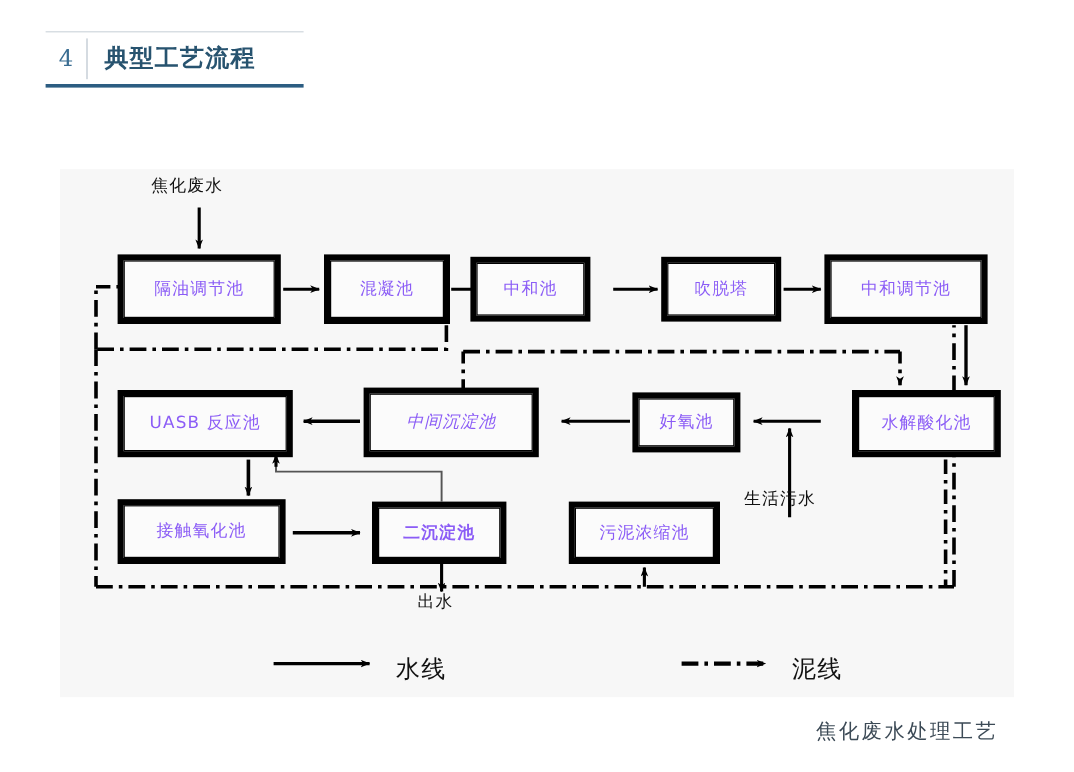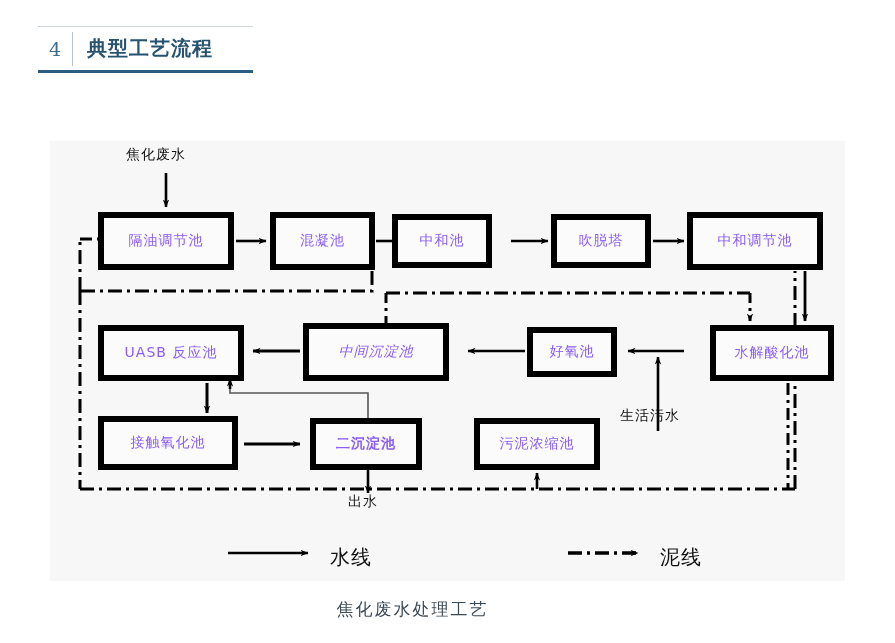--- a/index.html
+++ b/index.html
@@ -95,9 +95,9 @@
   
   #caption {
     position: absolute;
-    left: 4px; top: 598px;
+    left: 15px; top: 598px;
     width: 817px;
-    text-align: center;
+    text-align: right;
     font-size: 17px;
     color: #3c4a56;
     letter-spacing: 2px;

